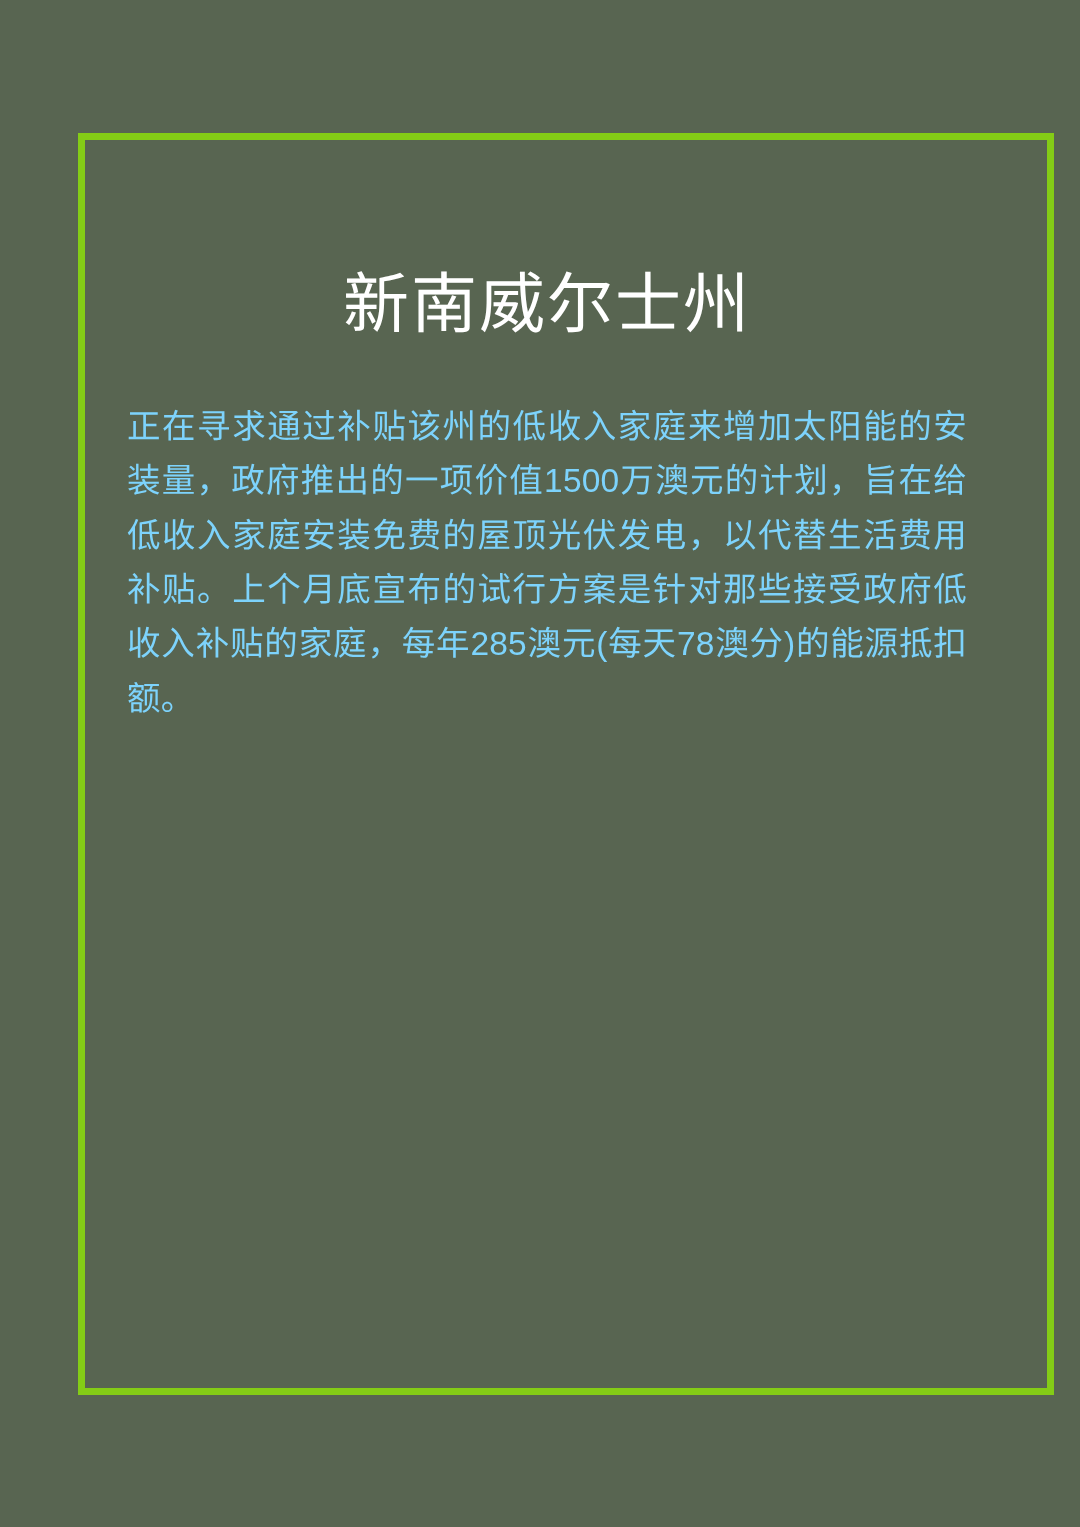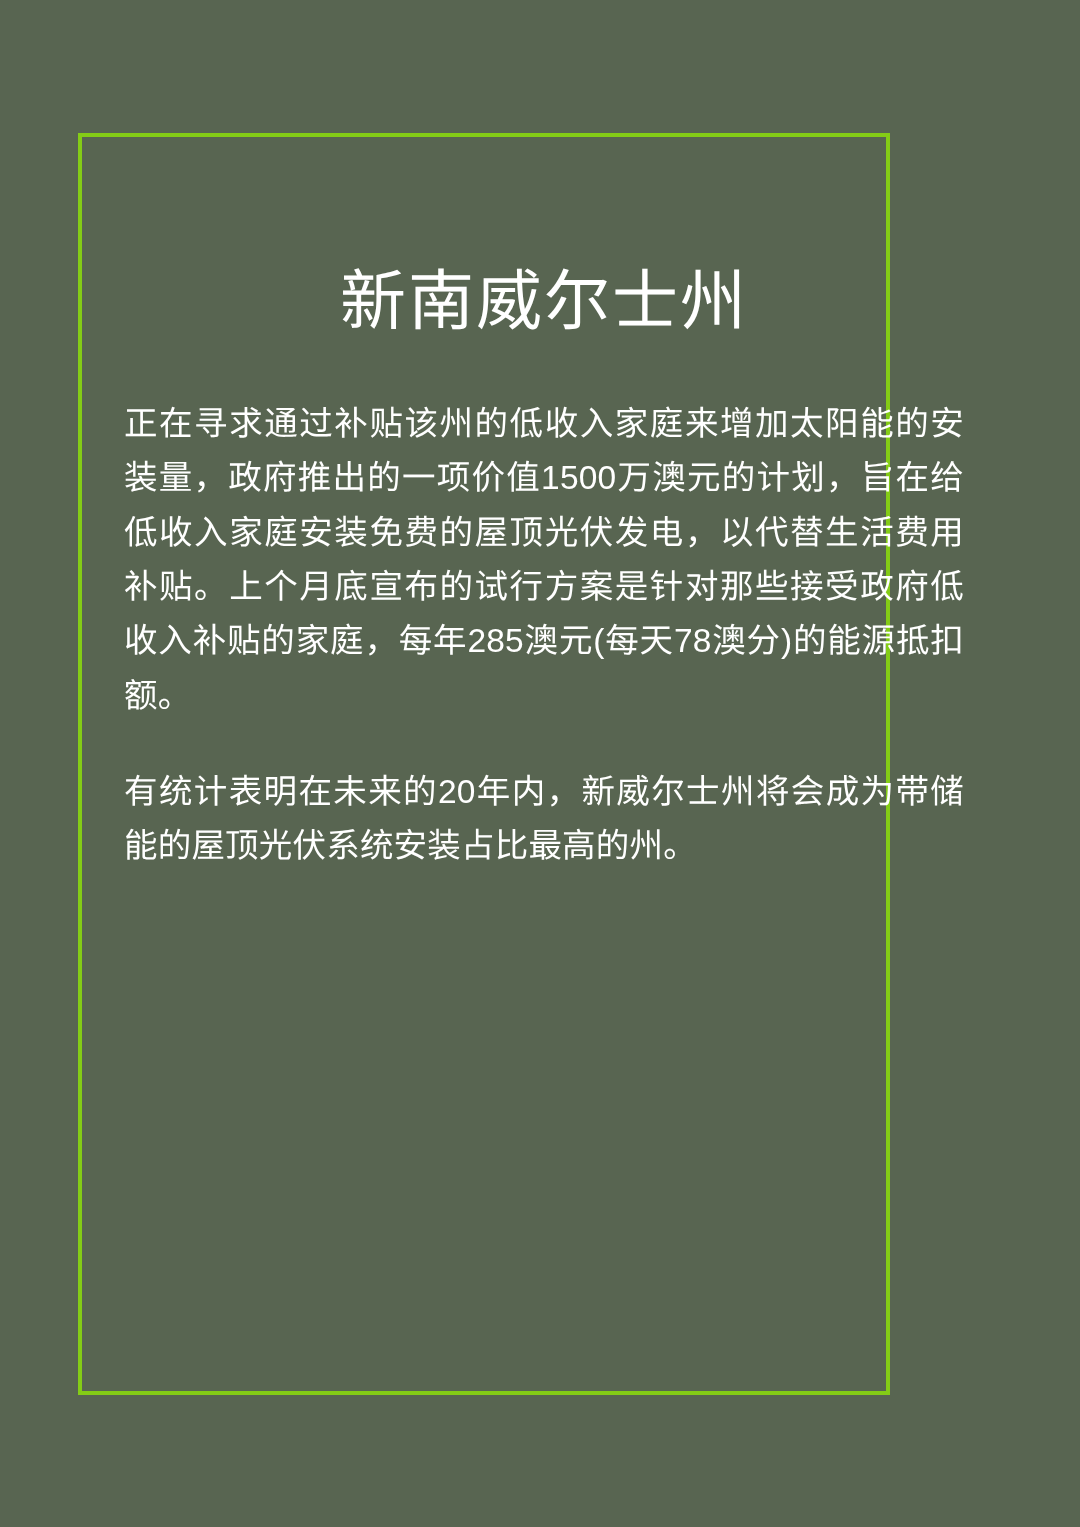--- a/index.html
+++ b/index.html
@@ -17,9 +17,9 @@
     position: absolute;
     left: 78px;
     top: 133px;
-    width: 812px;
+    width: 976px;
     height: 1262px;
-    border: 4px solid #84cc16;
+    border: 7px solid #84cc16;
     box-sizing: border-box;
   }
   .inner {

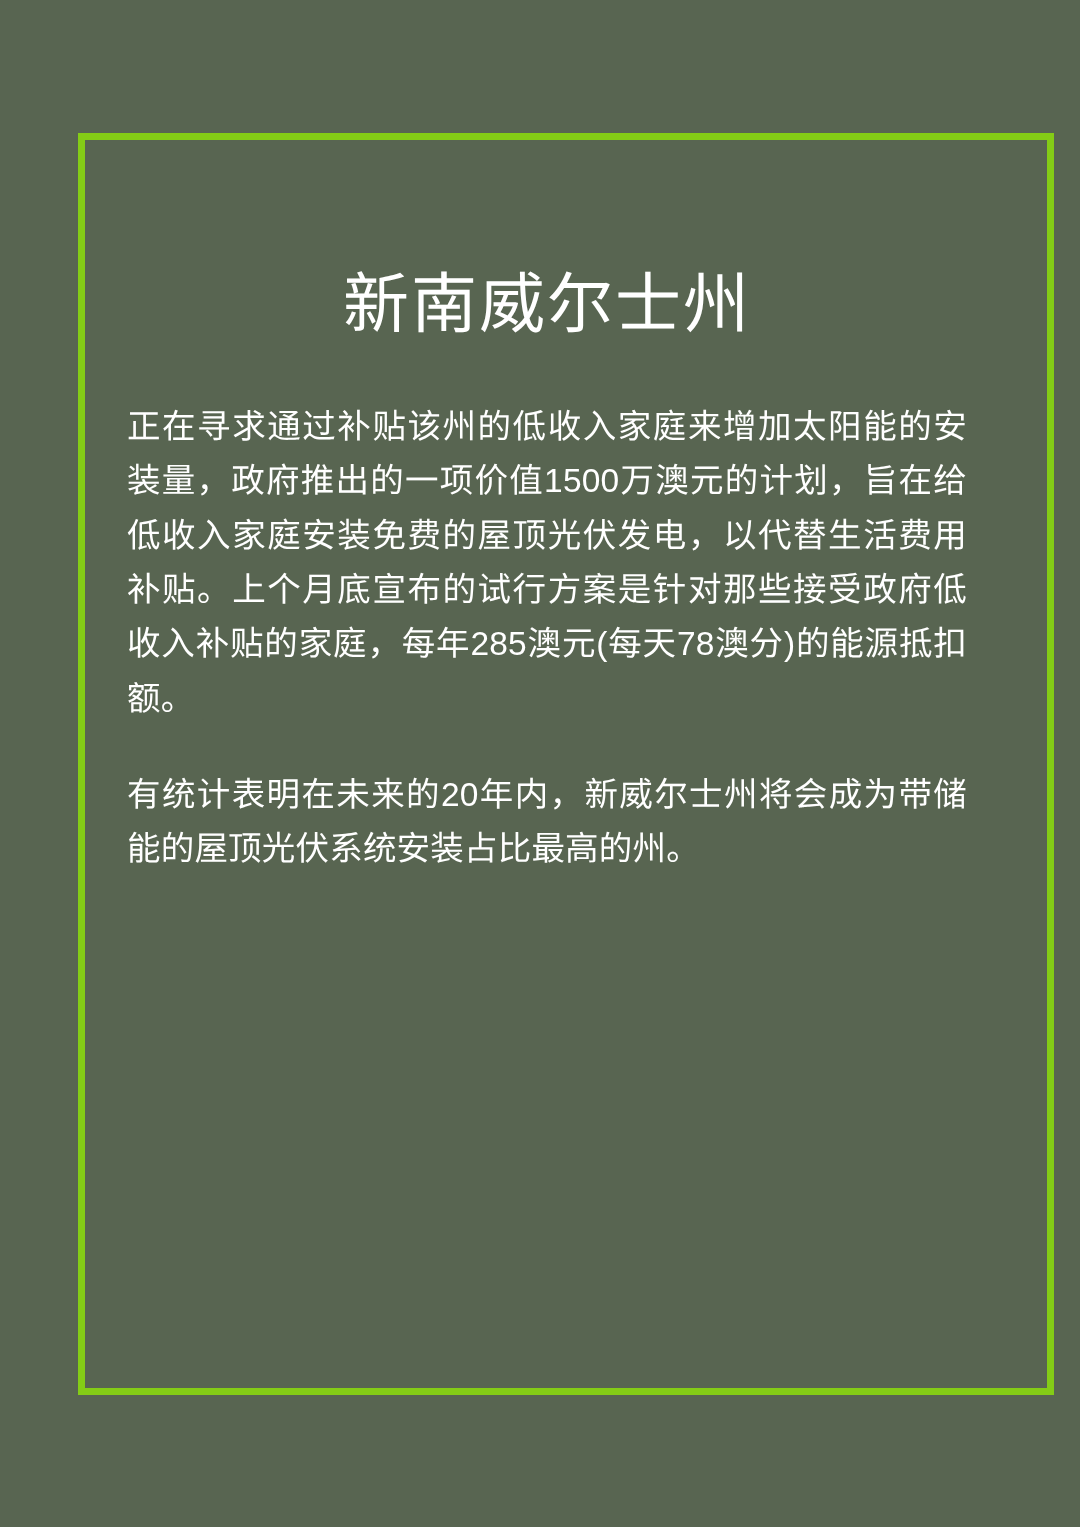--- a/index.html
+++ b/index.html
@@ -42,7 +42,7 @@
     margin-top: 56px;
   }
   .para {
-    color: #ffffff;
+    color: #7dd3fc;
     font-size: 33.5px;
     line-height: 1.62;
     text-align: justify;

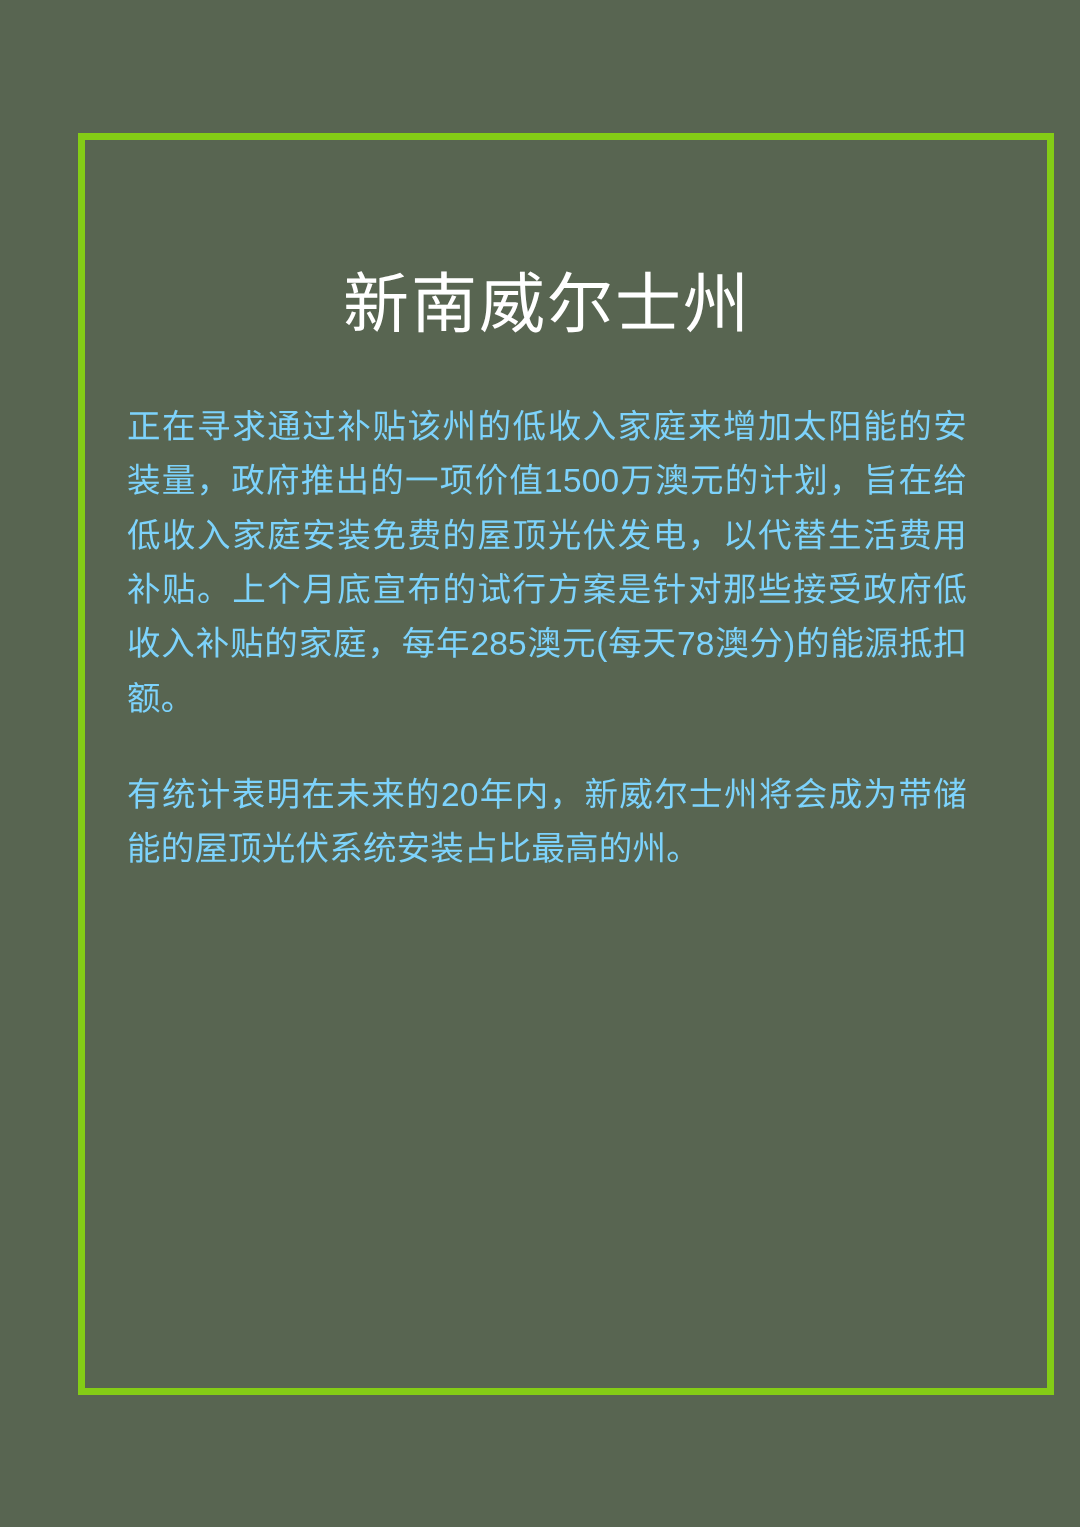--- a/index.html
+++ b/index.html
@@ -62,7 +62,6 @@
     <h1 class="title">新南威尔士州</h1>
     <div class="body-block">
       <p class="para">正在寻求通过补贴该州的低收入家庭来增加太阳能的安装量，政府推出的一项价值1500万澳元的计划，旨在给低收入家庭安装免费的屋顶光伏发电，以代替生活费用补贴。上个月底宣布的试行方案是针对那些接受政府低收入补贴的家庭，每年285澳元(每天78澳分)的能源抵扣额。</p>
-      <p class="para">有统计表明在未来的20年内，新威尔士州将会成为带储能的屋顶光伏系统安装占比最高的州。</p>
     </div>
   </div>
 </div>

